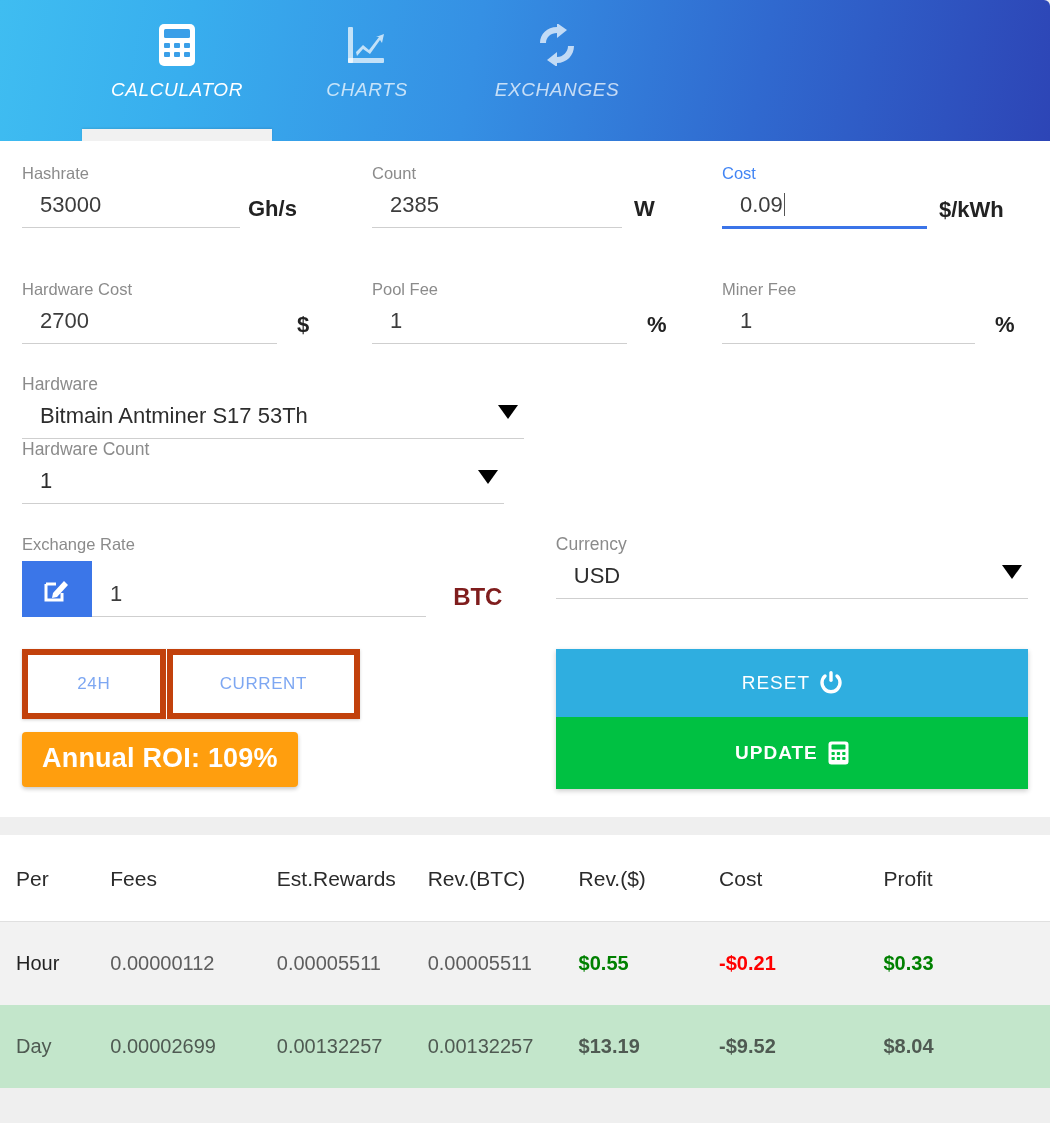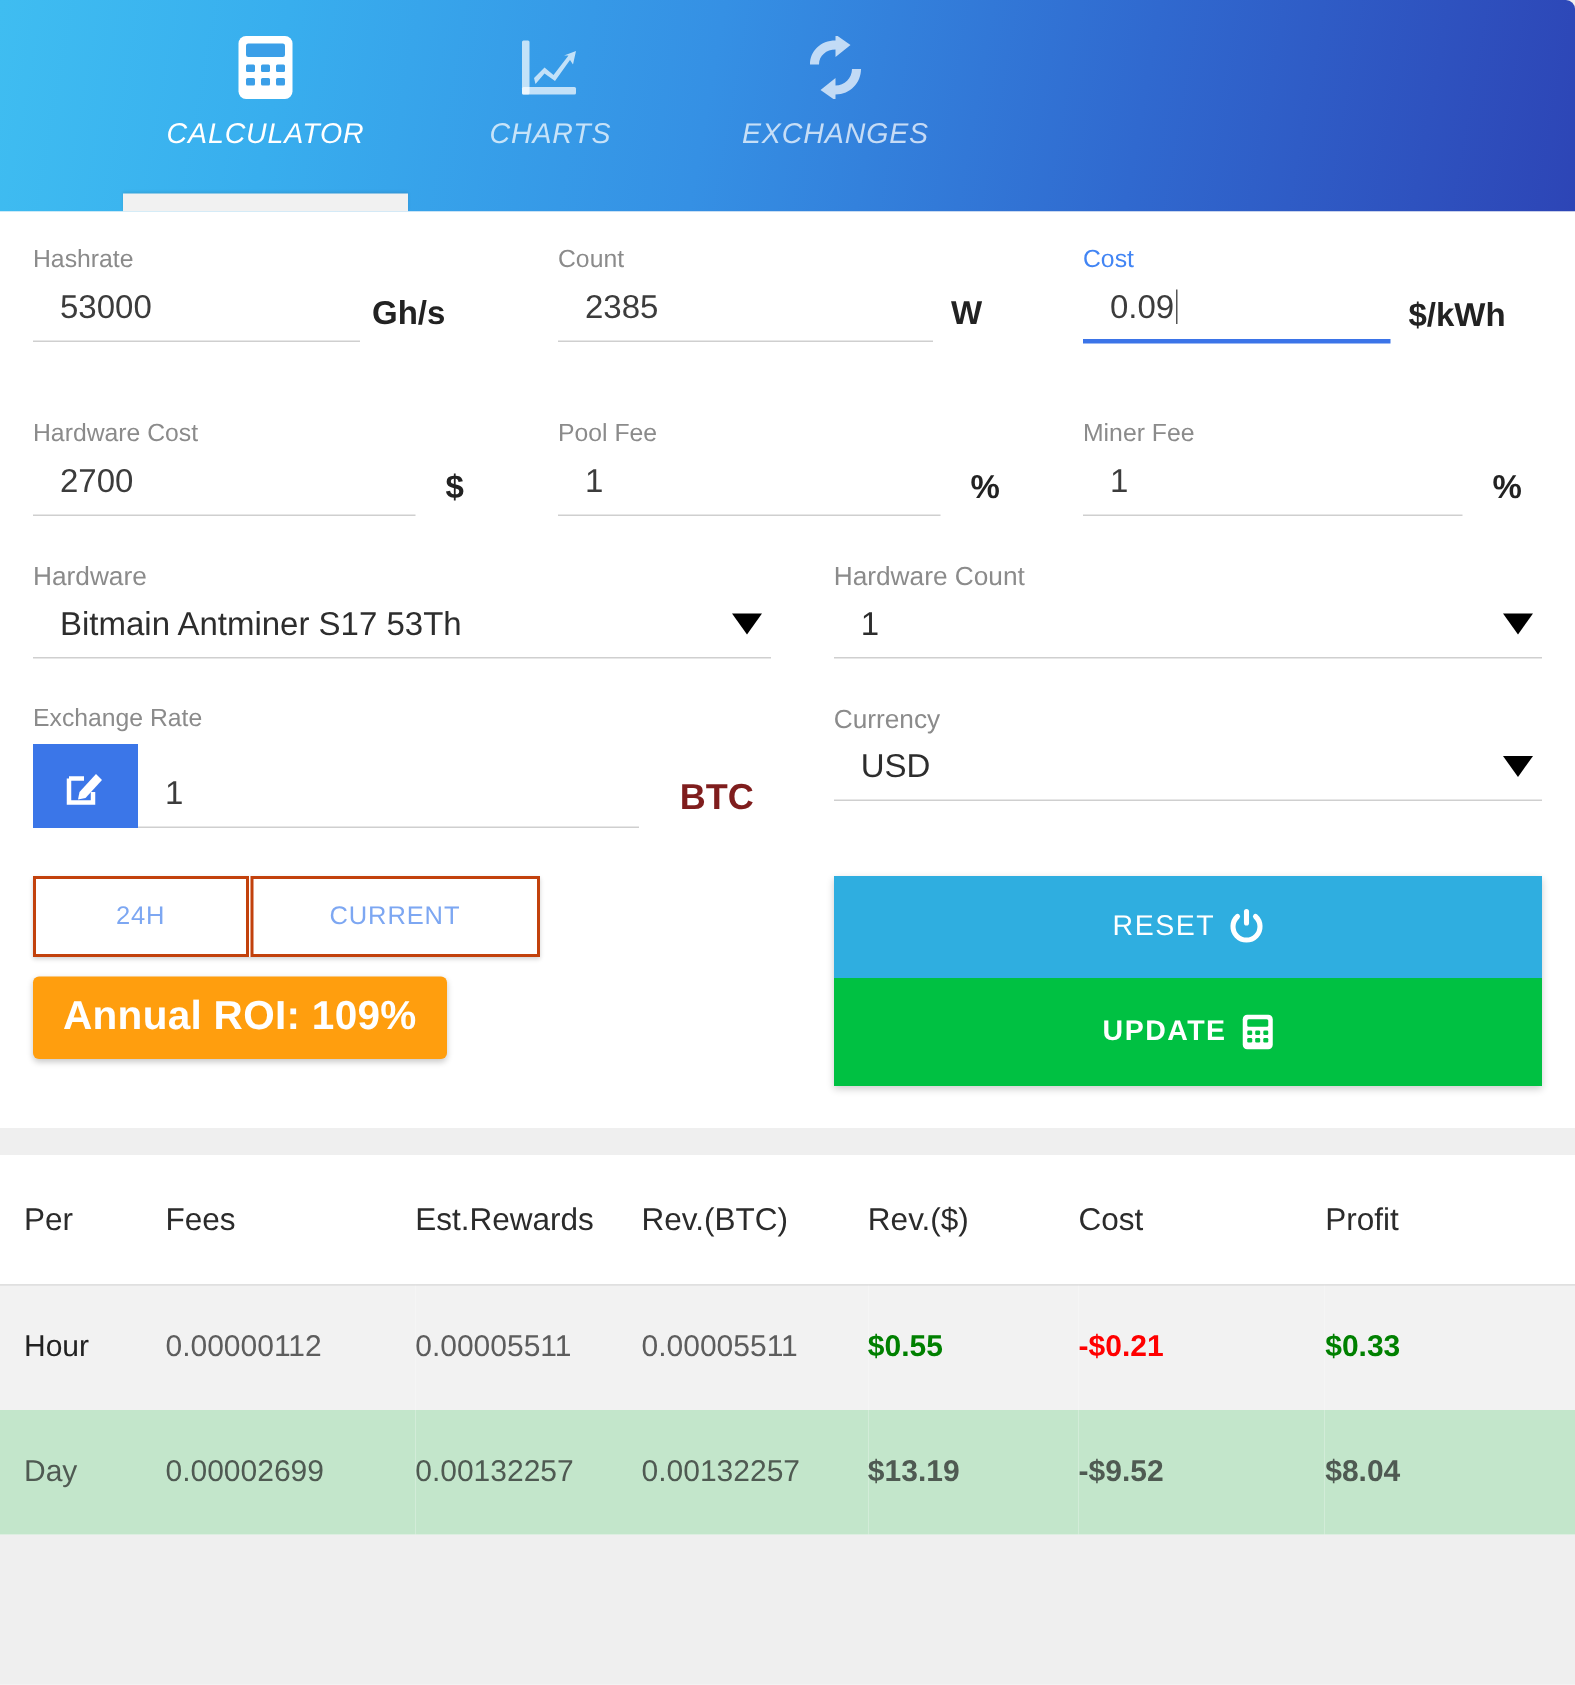--- a/index.html
+++ b/index.html
@@ -149,7 +149,7 @@
   .r2 .field:nth-child(3) .unit { width: 53px; padding-left: 20px; text-align: left;}
 
   
-  .sel-row { display: flex; padding: 0 22px; margin-top: 30px; }
+  .sel-row { display: flex; padding: 0 22px; margin-top: 30px; flex-direction: column; }
   .sel-field { position: relative; }
   .sel-field .field-label { font-size: 17.5px; }
   .sel-box {

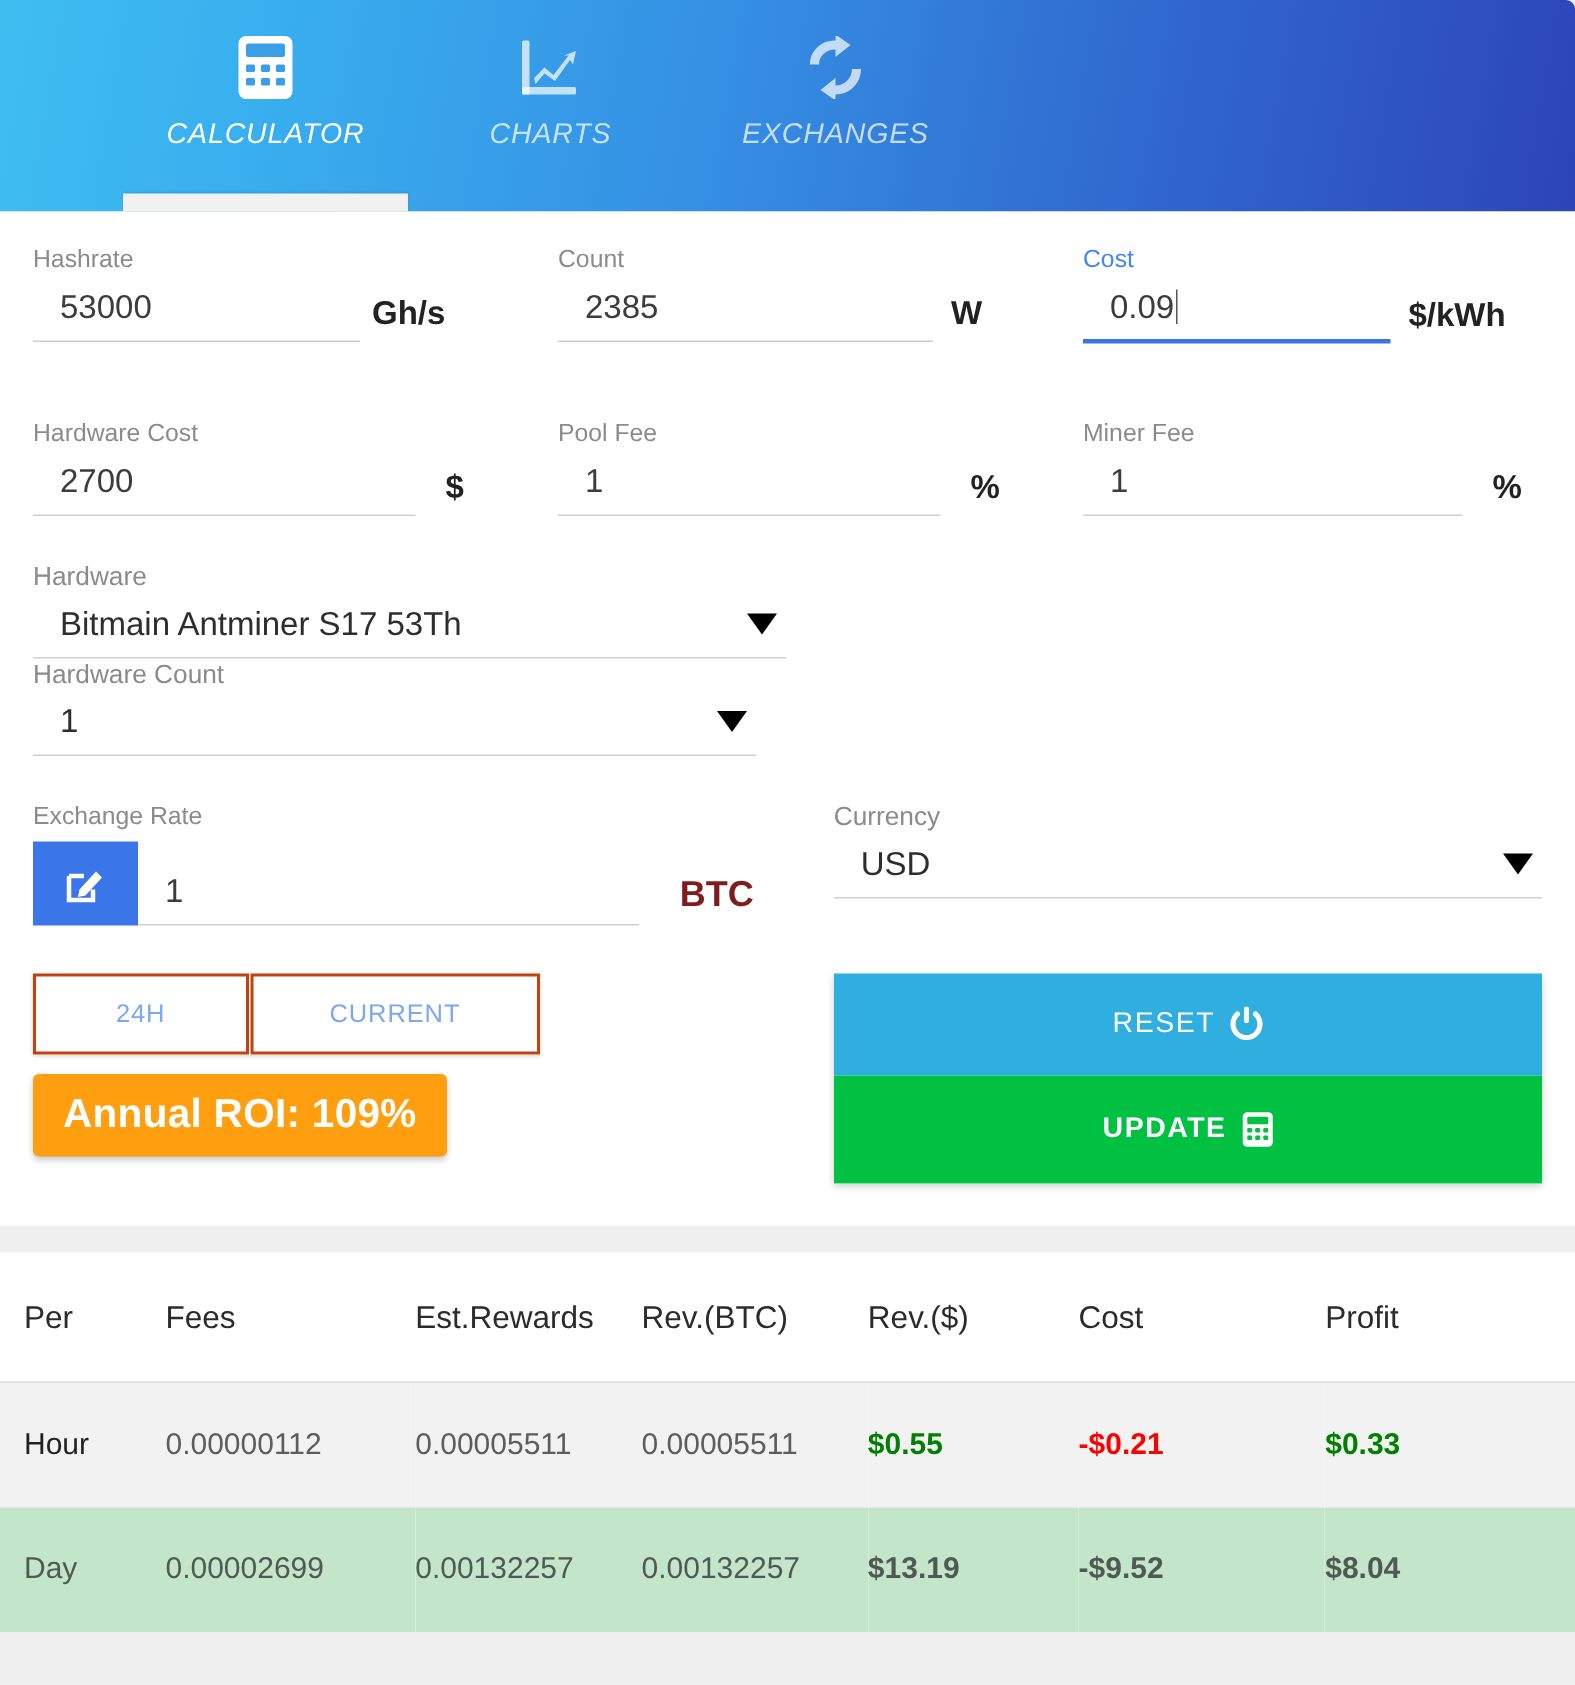--- a/index.html
+++ b/index.html
@@ -154,7 +154,7 @@
   .sel-field .field-label { font-size: 17.5px; }
   .sel-box {
     display: flex;
-    align-items: flex-end;
+    align-items: center;
     justify-content: space-between;
     border-bottom: 1.5px solid #cfcfcf;
     padding-bottom: 7px;

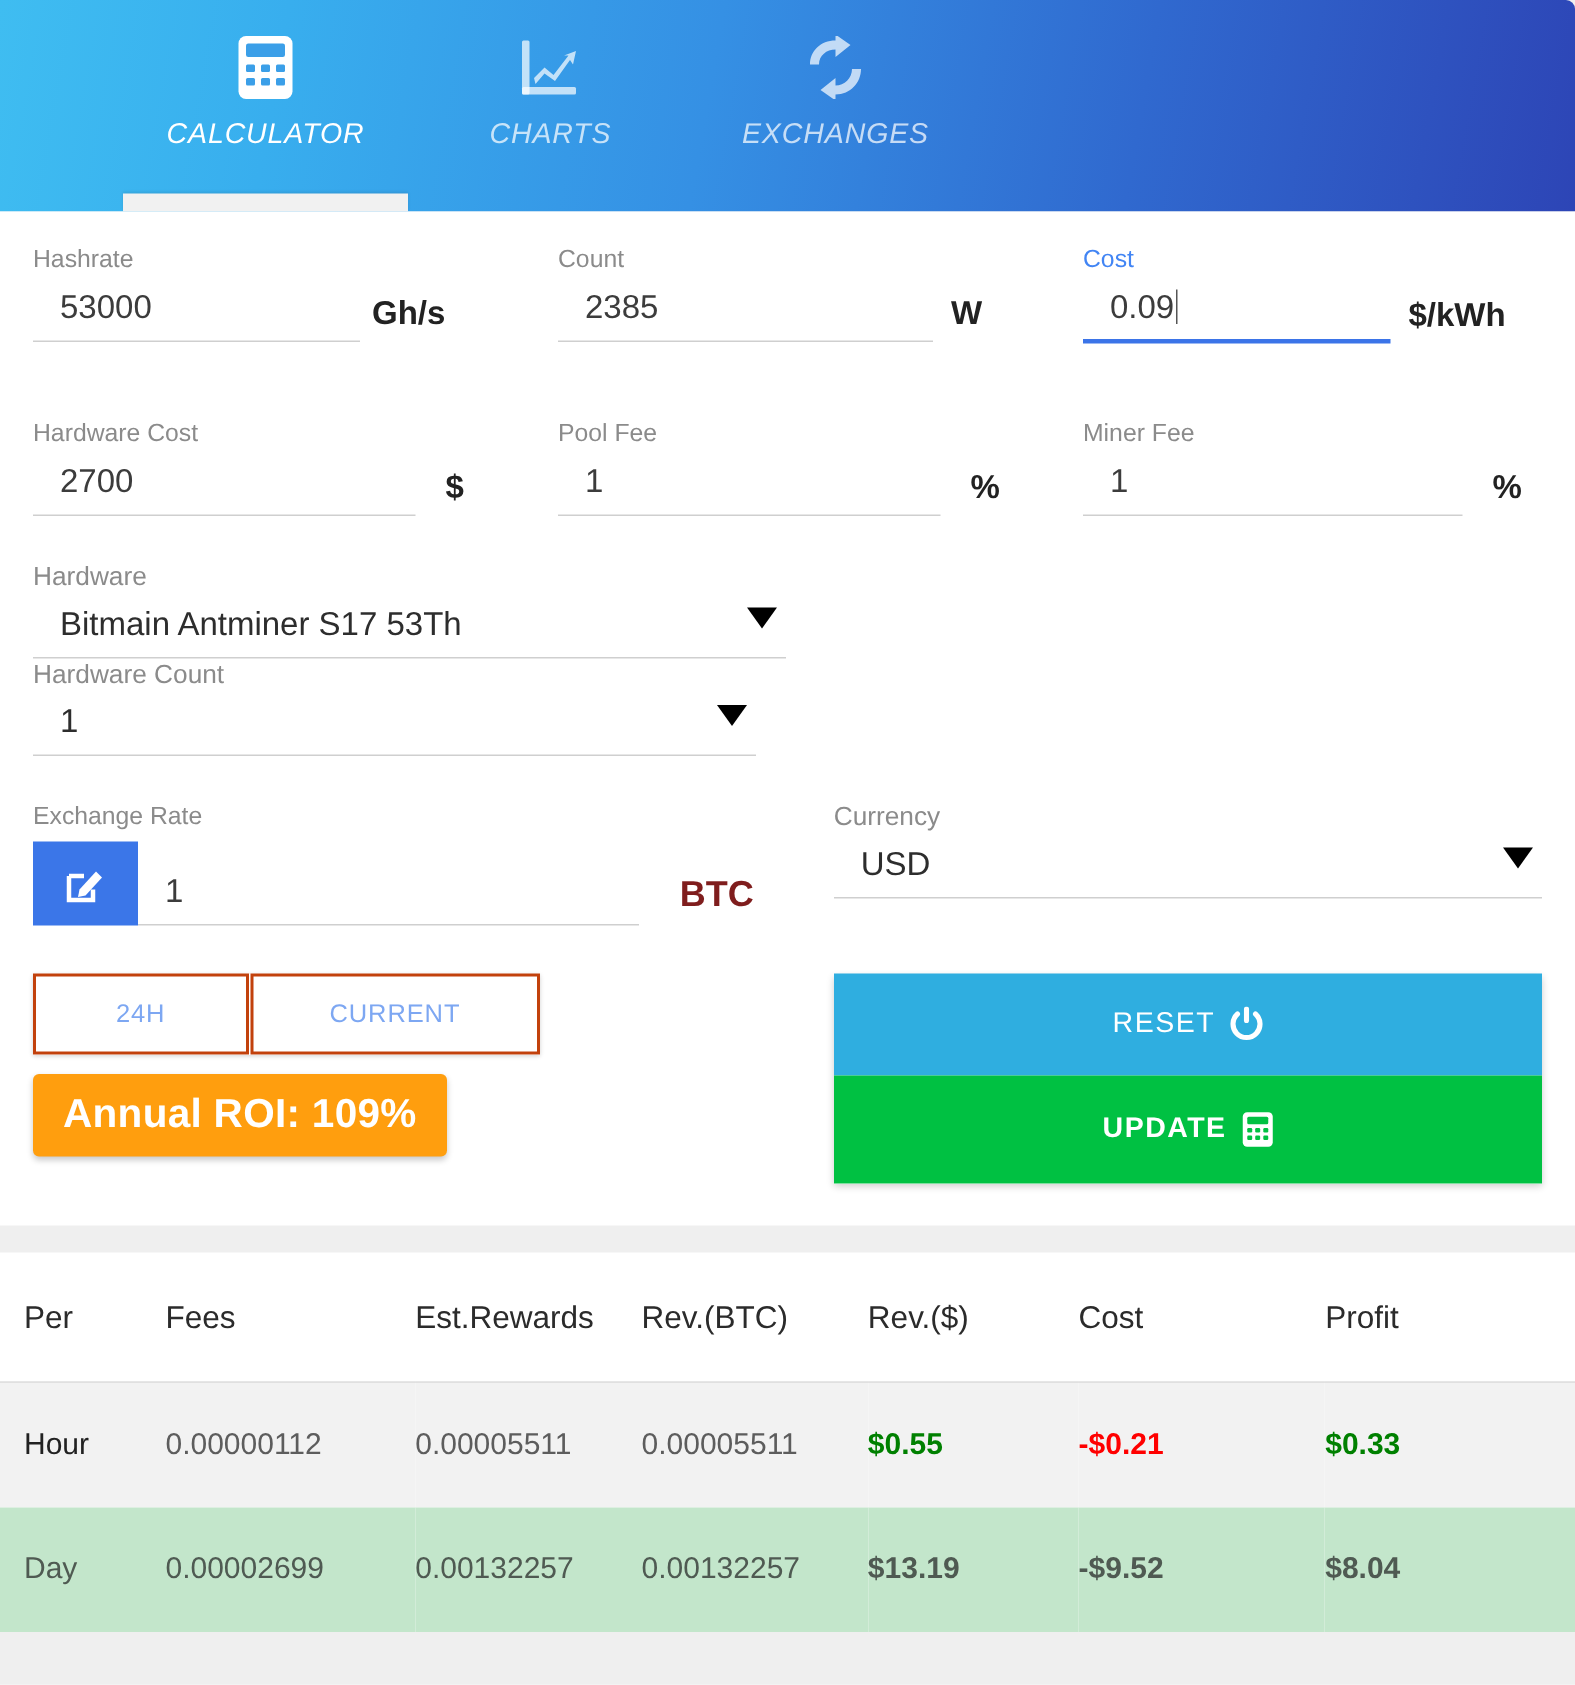--- a/index.html
+++ b/index.html
@@ -207,9 +207,9 @@
   .left-actions { width: 502px; margin-right: 42px; }
   .toggle-group { display: flex; width: 338px; box-shadow: 0 1px 3px rgba(0,0,0,0.18); }
   .toggle-btn {
-    height: 54px;
+    height: 70px;
     background: #ffffff;
-    border: 2px solid #c2410c;
+    border: 6px solid #c2410c;
     display: flex; align-items: center; justify-content: center;
     font-size: 17px; letter-spacing: 0.6px;
     color: #7da7f2;

